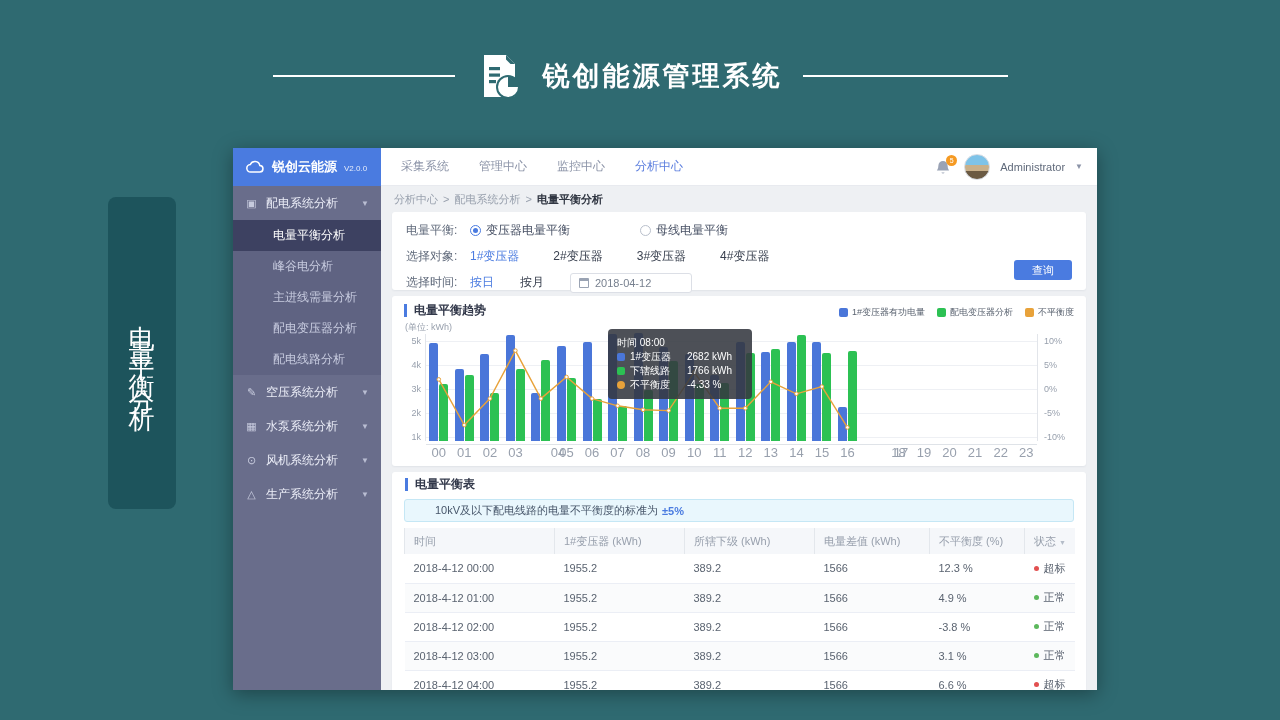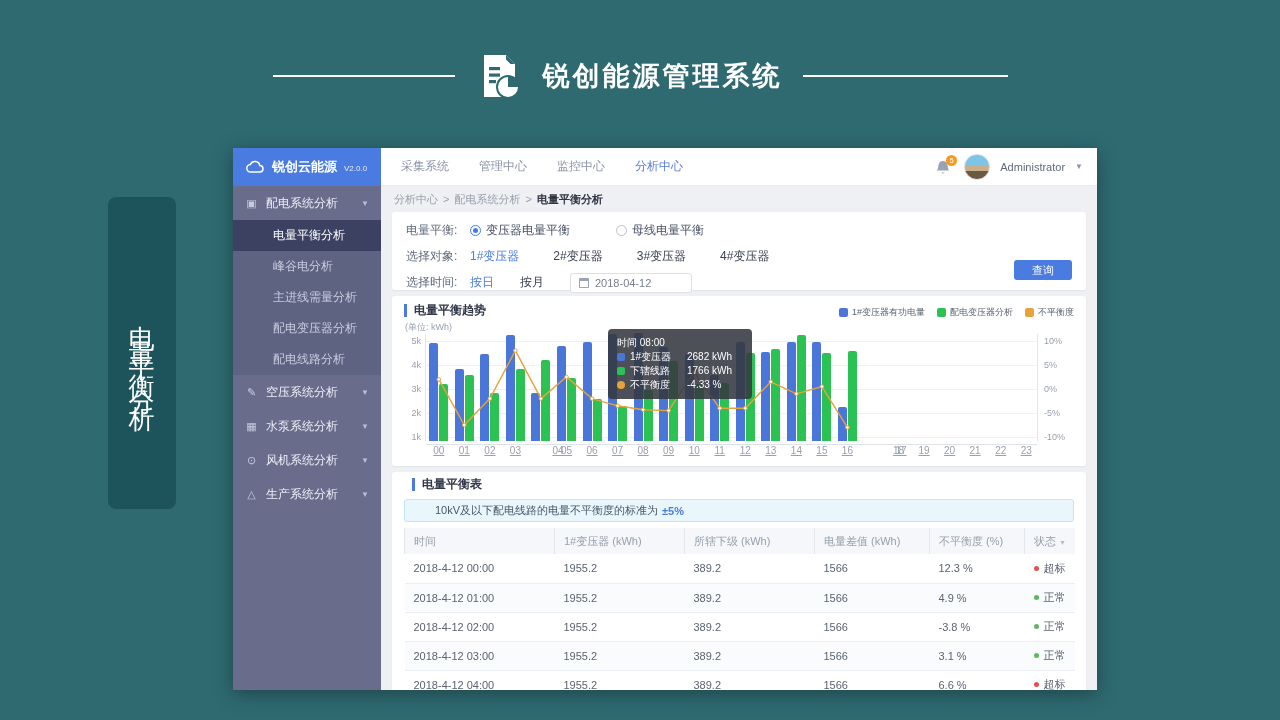--- a/index.html
+++ b/index.html
@@ -235,7 +235,7 @@
     <div class="card filter-card">
       <div class="filter-row">
         <span class="filter-label">电量平衡:</span>
-        <span id="balance-options" style="display:flex;">
+        <span id="balance-options" style="display:flex;gap:24px;">
             <span class="radio-opt">
               <span class="radio checked"></span>
               <span>变压器电量平衡</span>

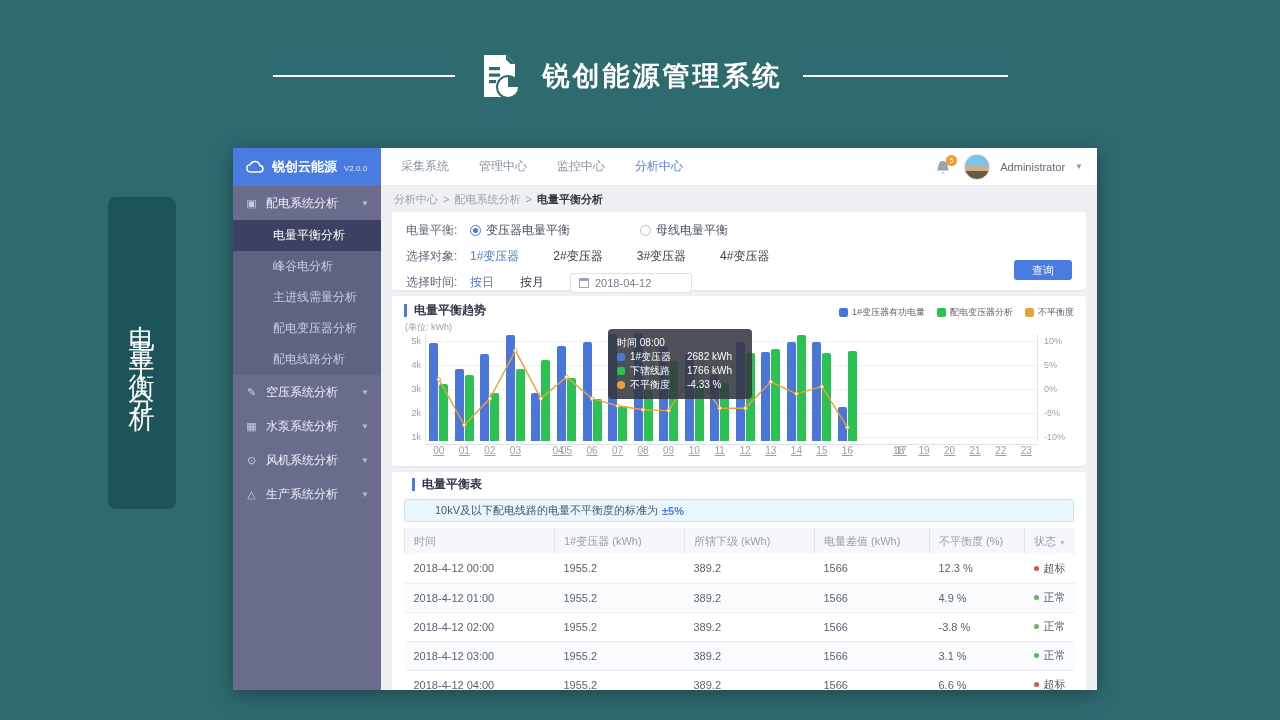--- a/index.html
+++ b/index.html
@@ -107,7 +107,7 @@
   .ylab { position:absolute; font-size:9px; color:#98a0ad; transform:translateY(-50%); }
   .ylab.left { right:100%; margin-right:5px; text-align:right; }
   .ylab.right { left:100%; margin-left:7px; }
-  .xlab { position:absolute; top:111px; font-size:10px; color:#98a0ad; transform:translateX(-50%);text-decoration:underline; }
+  .xlab { position:absolute; top:111px; font-size:13px; color:#98a0ad; transform:translateX(-50%); }
 
   
   .chart-tooltip { position:absolute; left:216px; top:33px; width:144px; background:rgba(52,56,64,.88);

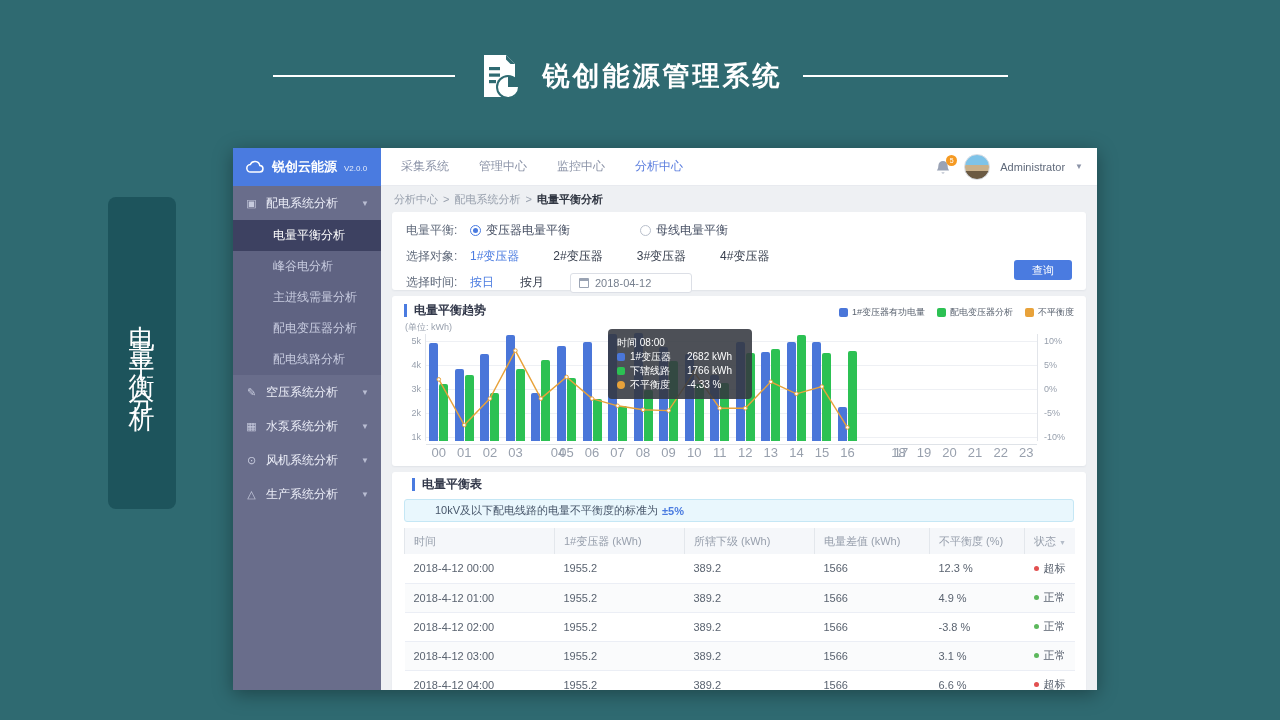--- a/index.html
+++ b/index.html
@@ -120,7 +120,7 @@
 
   
   .table-card { top:286px; height:230px; padding-top:6px; }
-  .table-card .card-title { margin-left:20px; }
+  .table-card .card-title { margin-left:13px; }
   .notice { margin:8px 12px 6px 12px; height:23px; background:#e9f7fd; border:1px solid #c5e7f5;
     border-radius:3px; display:flex; align-items:center; padding-left:30px; font-size:11px; color:#47566a; }
   .notice b { color:#4a7be0; margin-left:4px; }

